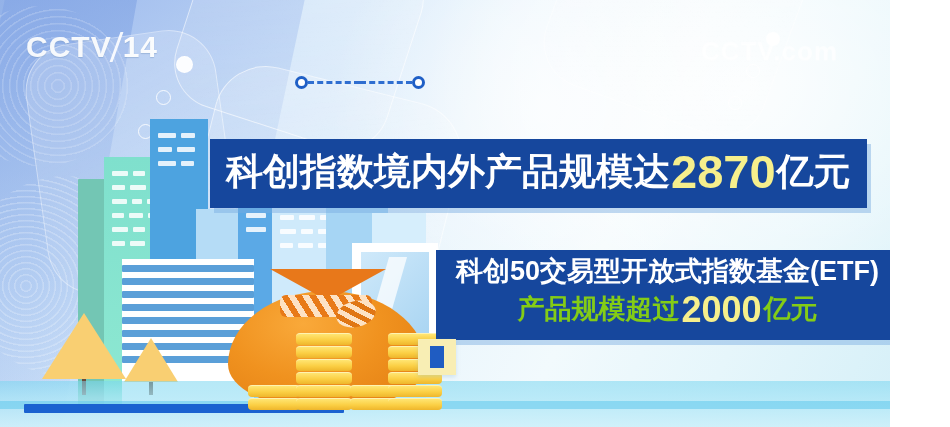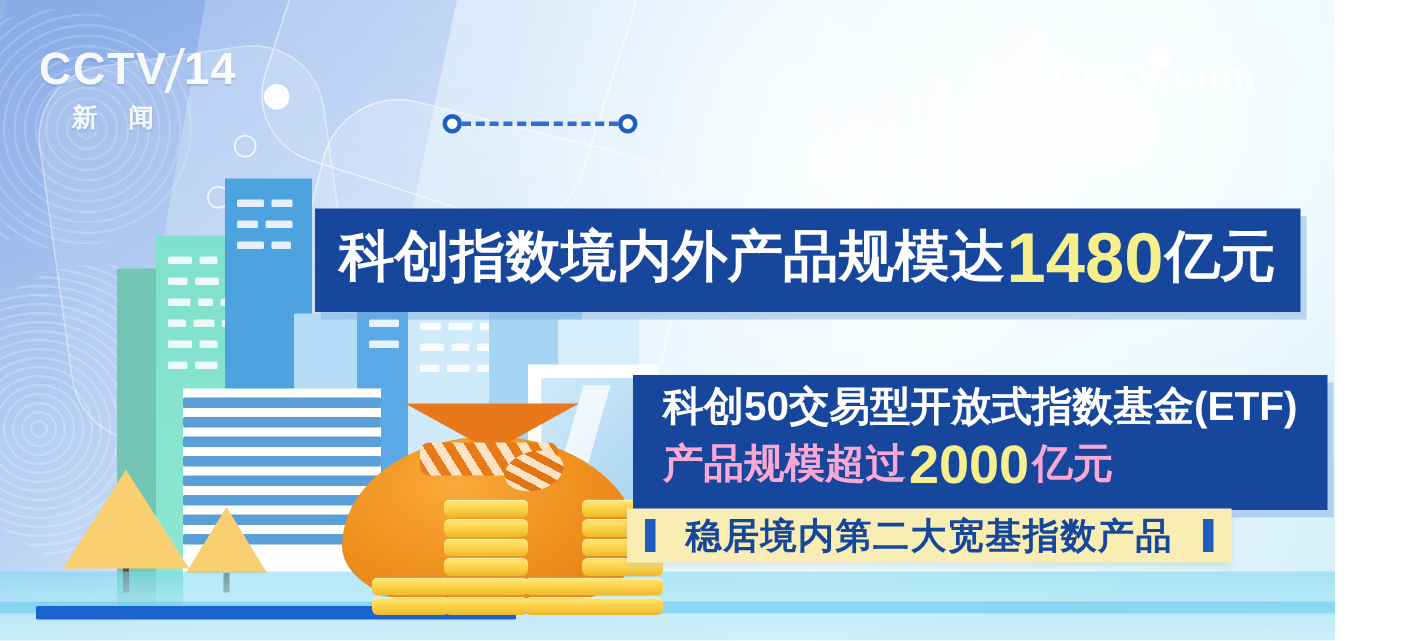--- a/index.html
+++ b/index.html
@@ -360,7 +360,6 @@
       <span class="logo-slash"></span>
       <span class="logo-13">14</span>
     </div>
-    <div class="logo-sub">新 闻</div>
   </div>
 
   <div class="bg-layer watermark-topright">CCTV.com</div>

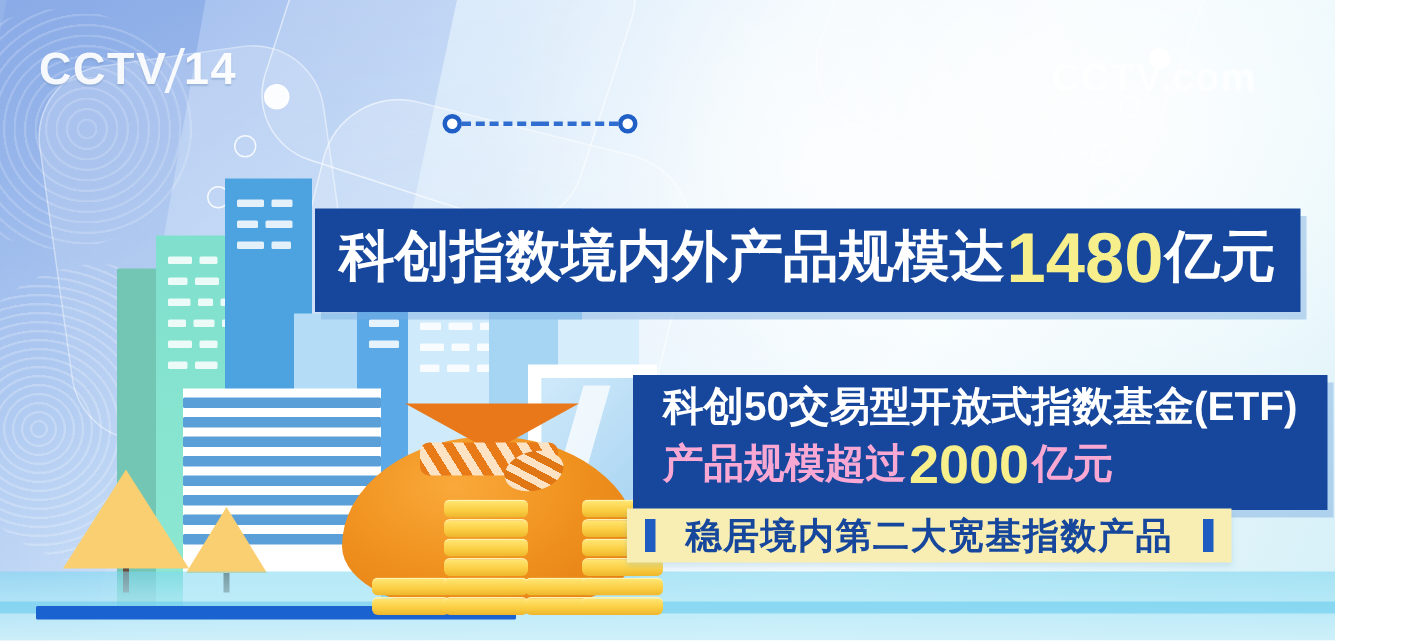--- a/index.html
+++ b/index.html
@@ -550,7 +550,7 @@
   </div>
 
   <div class="headline">
-    <span class="t">科创指数境内外产品规模达</span><span class="num">1480</span><span class="t">亿元</span>
+    <span class="t">科创指数境内外产品规模达</span><span class="num">2870</span><span class="t">亿元</span>
   </div>
 
 

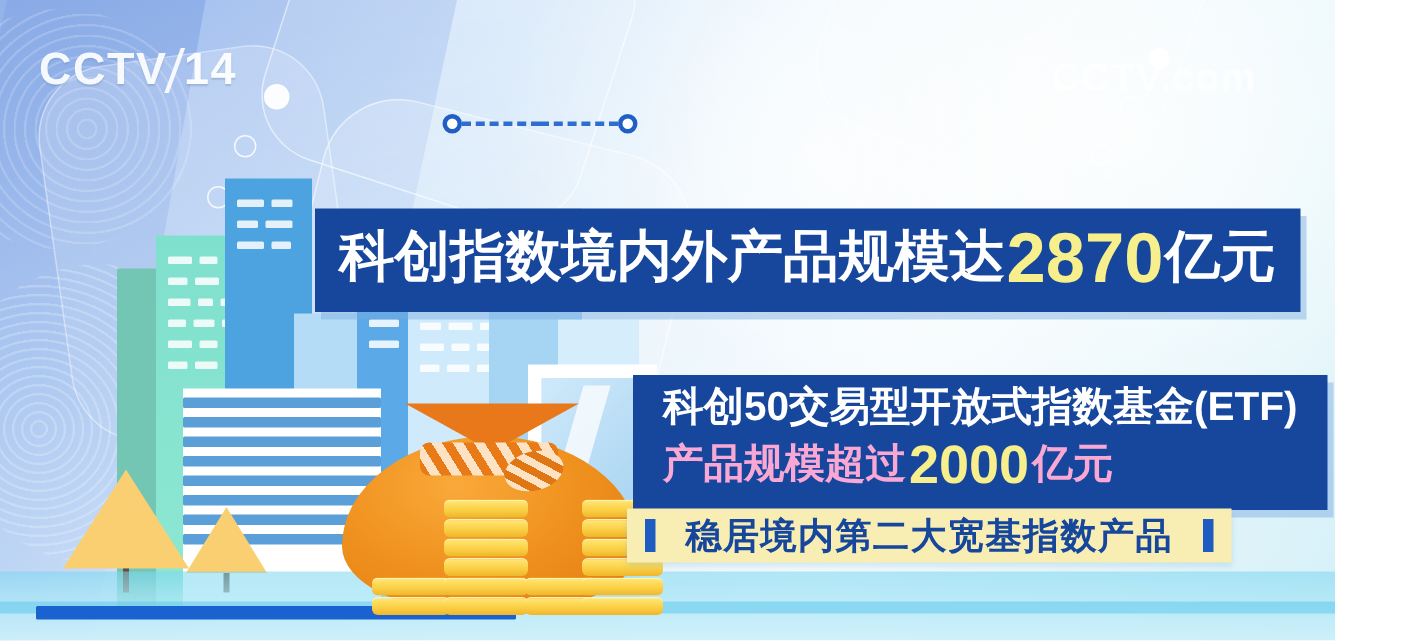--- a/index.html
+++ b/index.html
@@ -293,10 +293,10 @@
   }
 
   .subbox {
-    position: absolute; left: 422px; top: 250px;
+    position: absolute; left: 436px; top: 250px;
     background: #16479d;
     padding: 6px 20px 10px 20px;
-    text-align: left;
+    text-align: center;
     white-space: nowrap;
     box-shadow: 4px 5px 0 rgba(120,170,225,.45);
   }

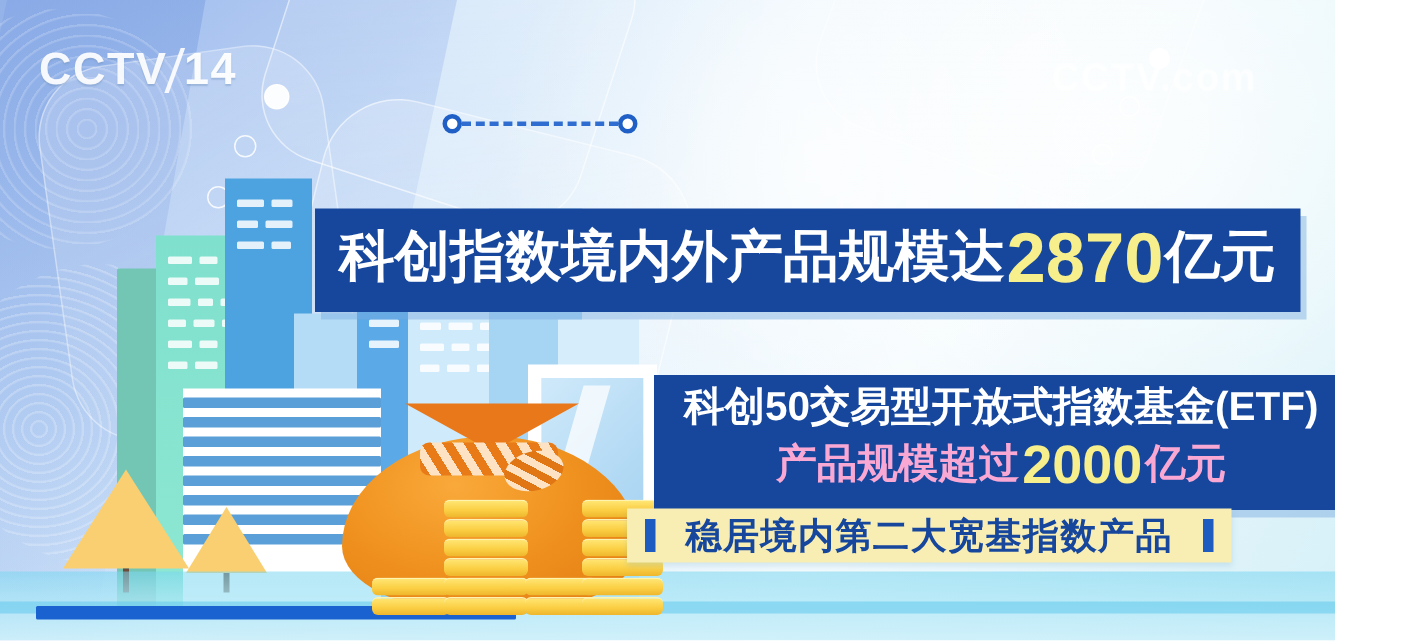--- a/index.html
+++ b/index.html
@@ -304,7 +304,7 @@
     font-size: 27px; font-weight: 700; color: #ffffff; line-height: 1.15;
   }
   .subbox .l2 { line-height: 1.15; margin-top: 2px; }
-  .subbox .l2 .t { font-size: 27px; font-weight: 700; color: #f9a8d4; vertical-align: middle; }
+  .subbox .l2 .t { font-size: 27px; font-weight: 700; color: #84cc16; vertical-align: middle; }
   .subbox .l2 .num {
     font-size: 36px; font-weight: 700; color: #f6ef8c; vertical-align: middle; padding: 0 2px;
   }

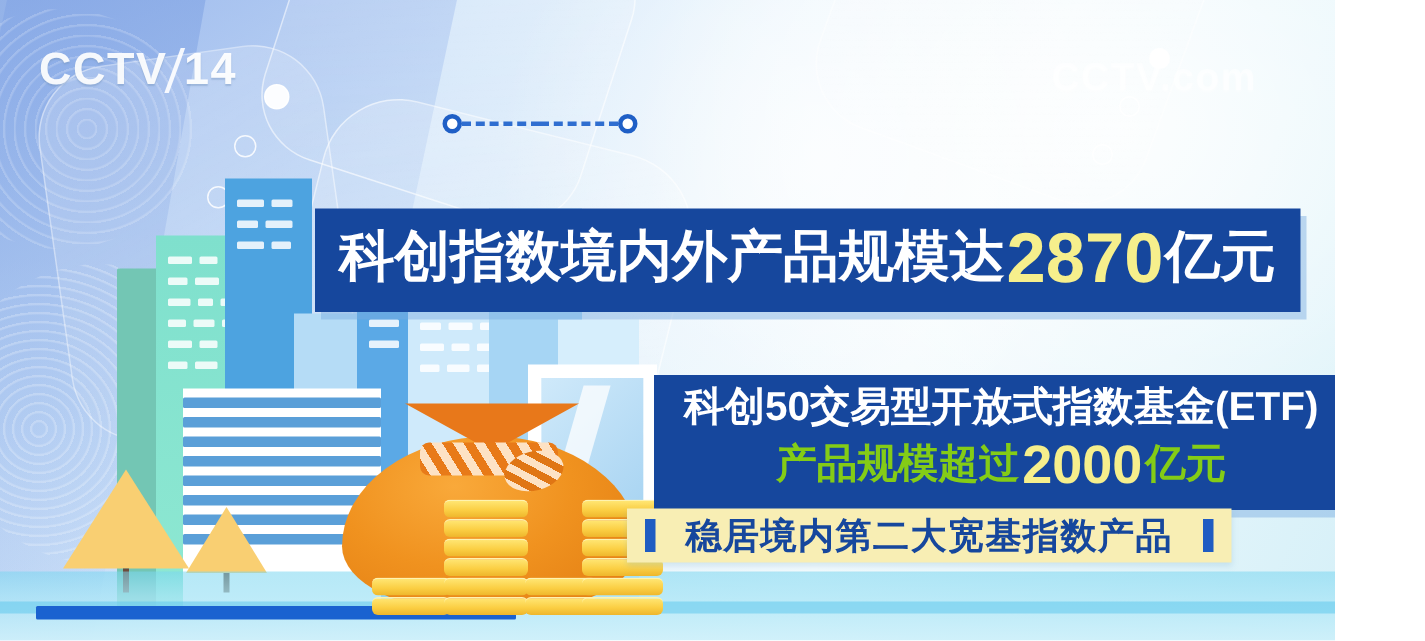--- a/index.html
+++ b/index.html
@@ -563,7 +563,6 @@
 
   <div class="ribbon">
     <span class="bar"></span>
-    <span class="rtext">稳居境内第二大宽基指数产品</span>
     <span class="bar"></span>
   </div>
 

